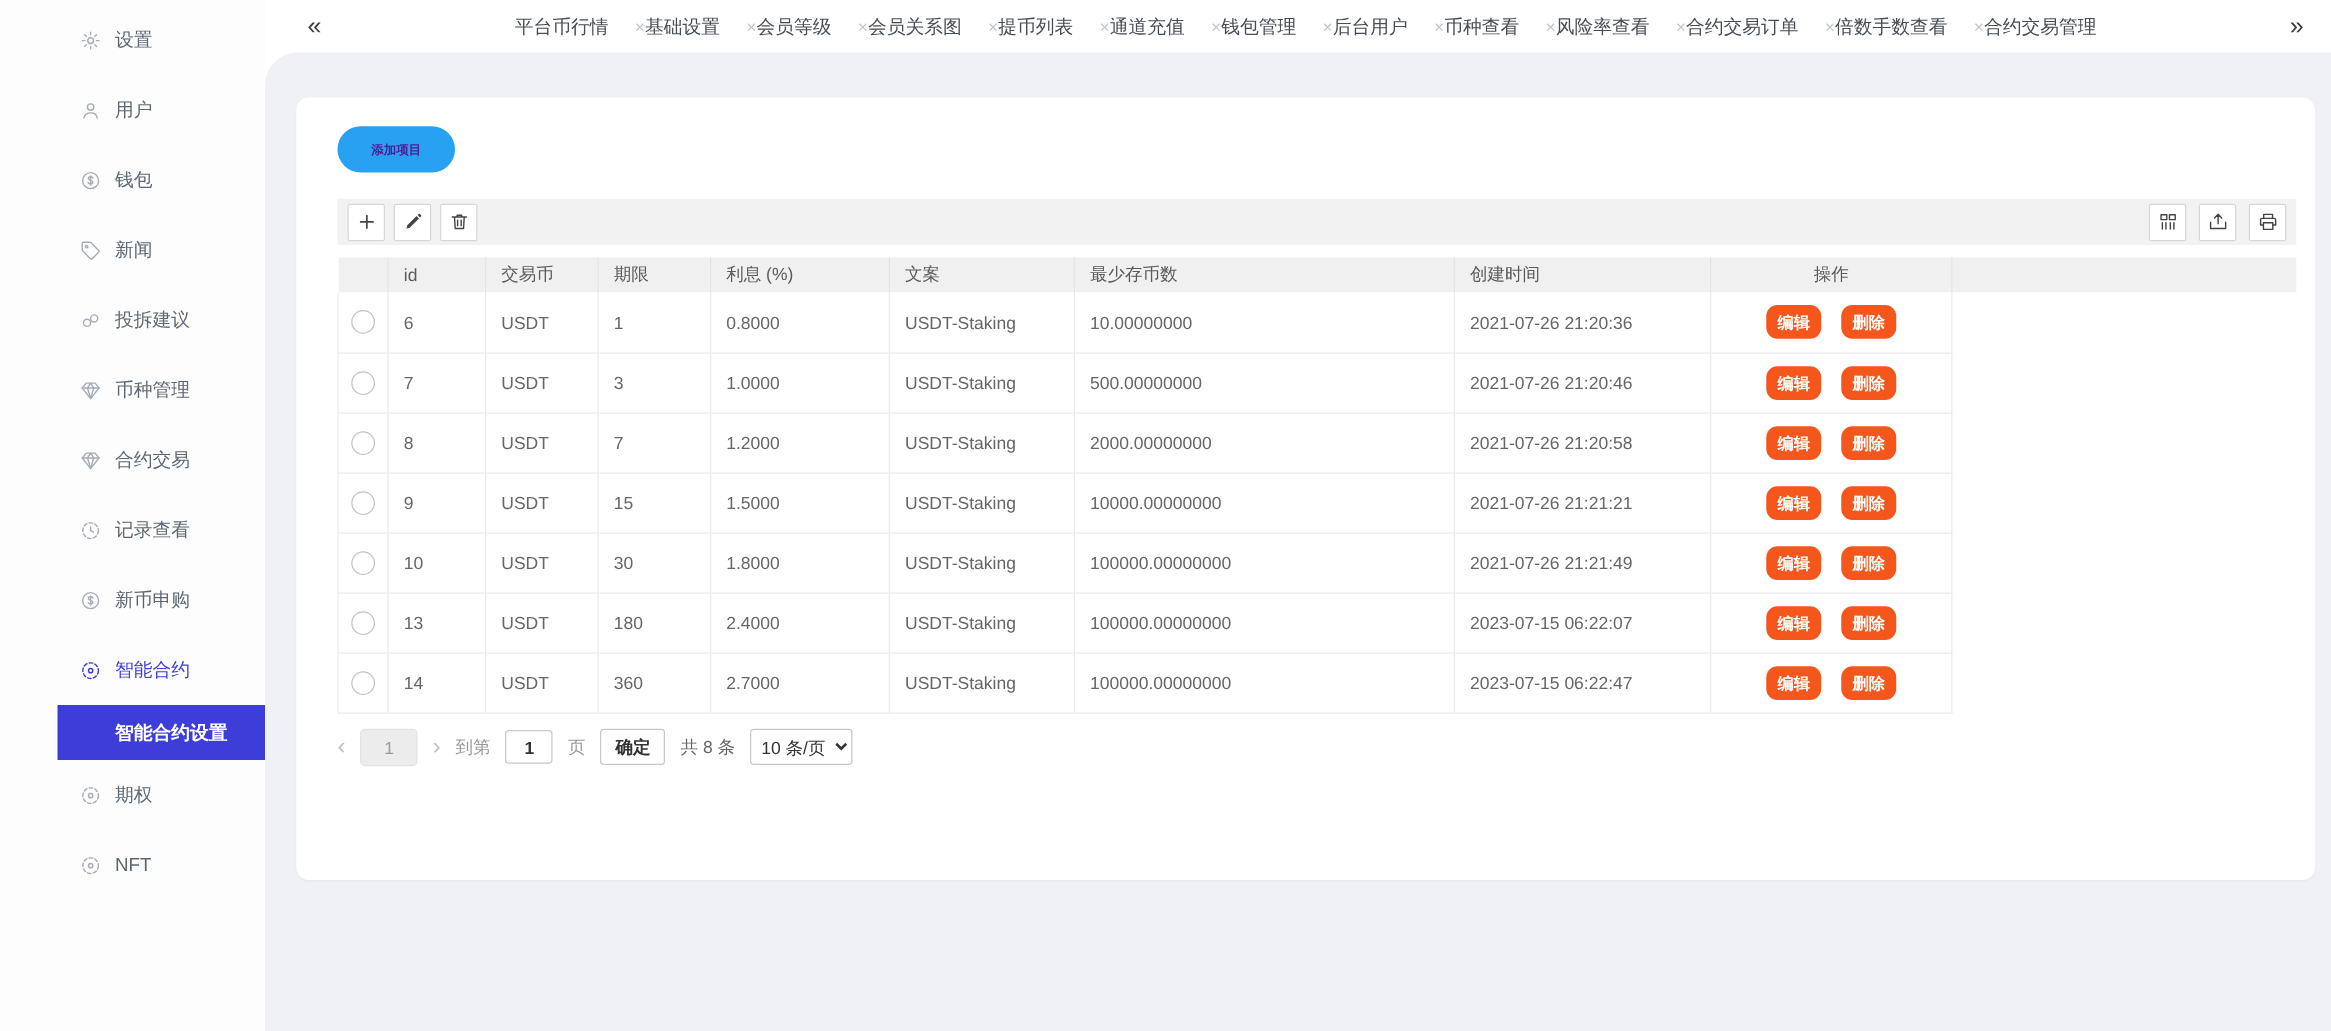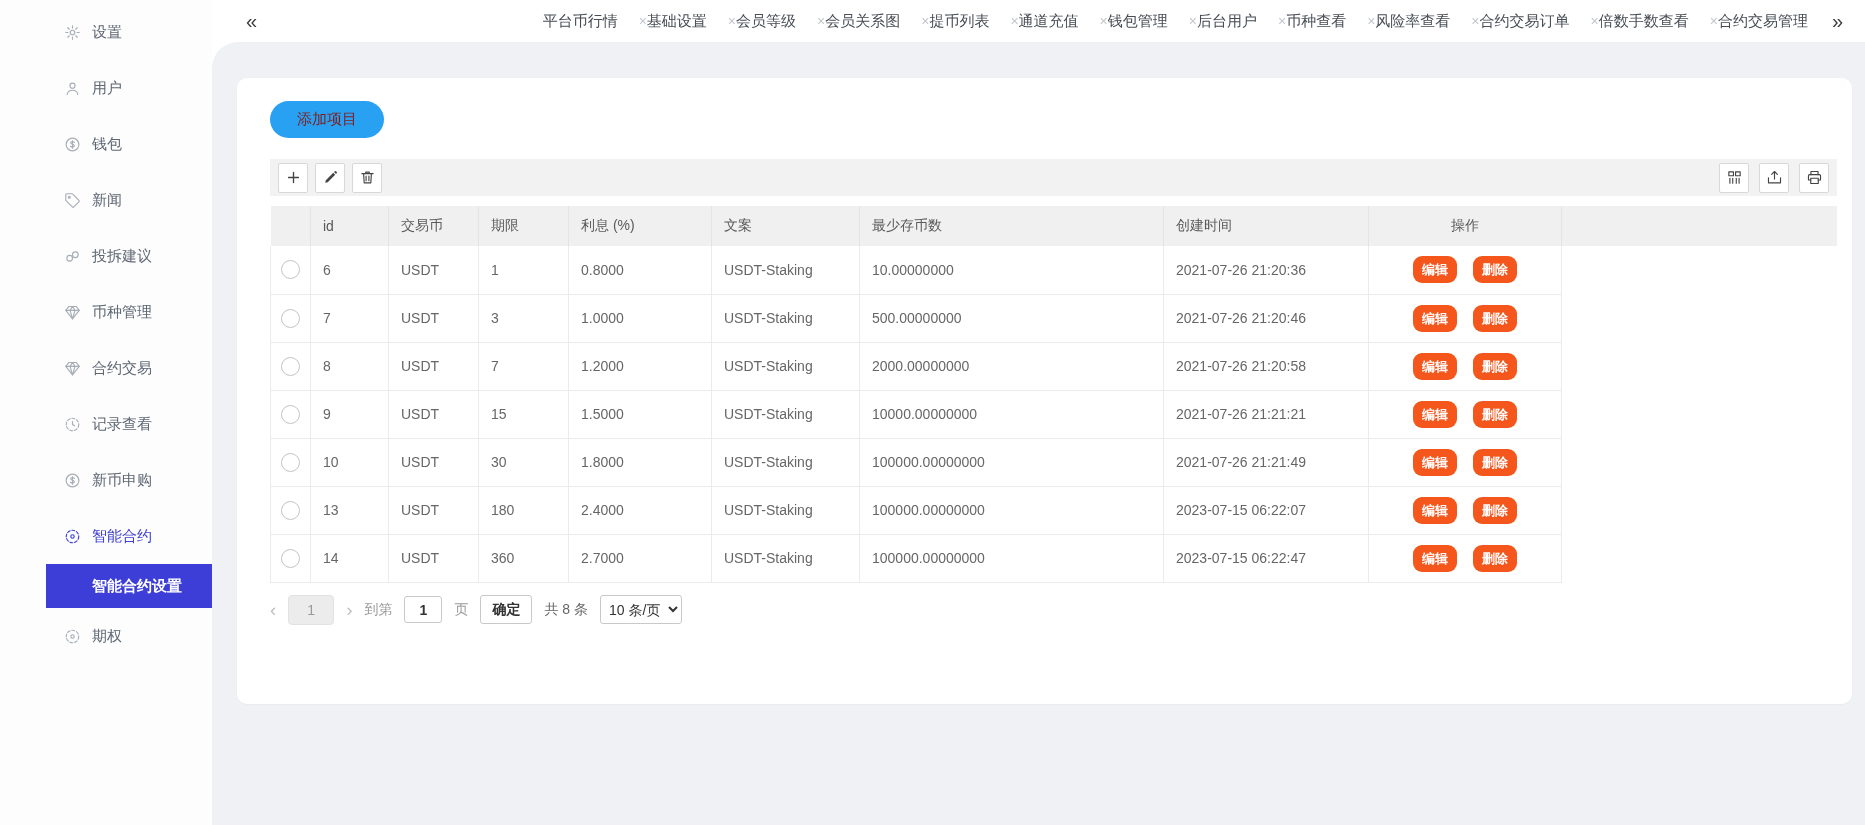--- a/index.html
+++ b/index.html
@@ -20,7 +20,7 @@
   .main-area{flex:1;display:flex;flex-direction:column;background:#fff;min-width:0;}
   .tabbar{height:42px;display:flex;align-items:center;padding:0 22px 0 34px;background:#fff;}
   .collapse{font-size:20px;color:#3c3c3c;cursor:pointer;line-height:1;}
-  .tabs{flex:1;display:flex;justify-content:flex-end;align-items:center;margin:0 24px;min-width:0;}
+  .tabs{flex:1;display:flex;justify-content:center;align-items:center;margin:0 24px;min-width:0;}
   .tab{display:flex;align-items:center;color:#474d54;font-size:15px;white-space:nowrap;cursor:pointer;}
   .tab-close{margin-left:21px;color:#c2c6cc;font-size:14px;cursor:pointer;}
 

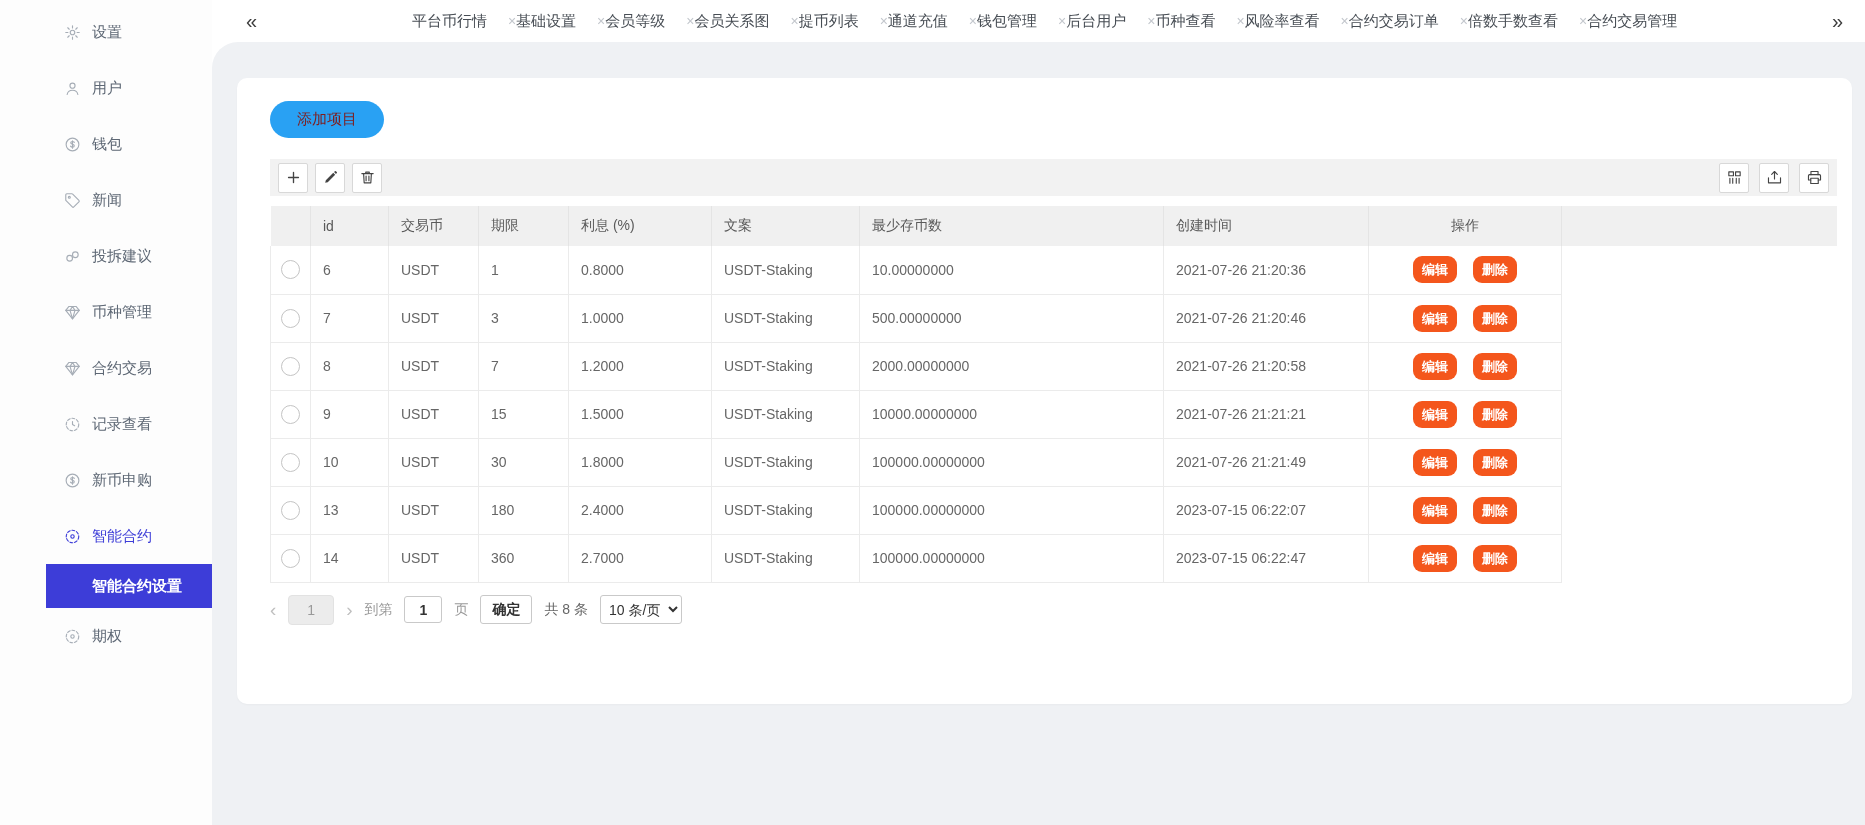--- a/index.html
+++ b/index.html
@@ -27,7 +27,7 @@
   .content{flex:1;background:#eff1f4;border-top-left-radius:26px;padding:36px 13px 0 25px;box-sizing:border-box;}
   .card{background:#fff;border-radius:10px;height:626px;padding:23px 15px 0 33px;box-sizing:border-box;box-shadow:0 1px 2px rgba(0,0,0,.03);}
 
-  .btn-add{height:37px;padding:0 27px;border-radius:19px;background:#29a1f3;color:#7f1d1d;font-size:15px;font-weight:400;border:none;cursor:pointer;font-family:inherit;}
+  .btn-add{height:37px;padding:0 27px;border-radius:19px;background:#29a1f3;color:#4c1d95;font-size:10px;font-weight:700;border:none;cursor:pointer;font-family:inherit;}
 
   
   .table-block{margin-top:21px;}

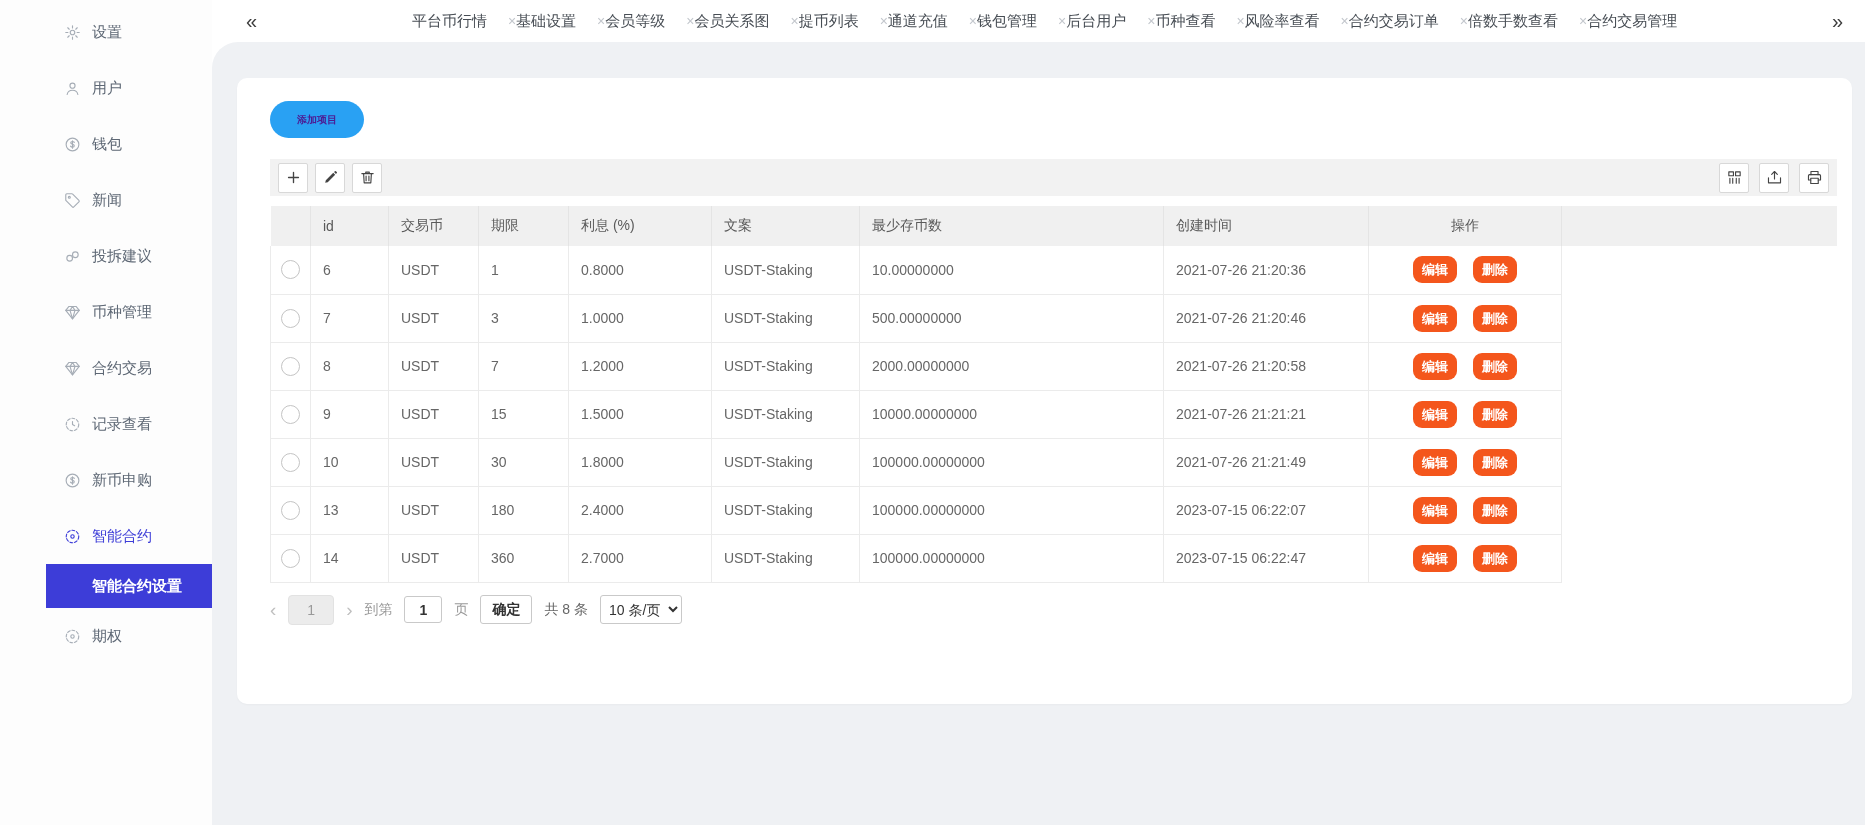--- a/index.html
+++ b/index.html
@@ -38,7 +38,7 @@
   .toolbar-right .tool-btn{margin-right:0;}
 
   table.grid{width:100%;border-collapse:collapse;margin-top:10px;table-layout:fixed;font-size:14px;color:#666;}
-  table.grid th{background:#f0f0f0;height:40px;font-weight:400;color:#5a5a5a;text-align:left;padding:0 0 0 12px;border-right:1px solid #e4e4e4;box-sizing:border-box;margin-top:19px;}
+  table.grid th{background:#f0f0f0;height:28px;font-weight:400;color:#5a5a5a;text-align:left;padding:0 0 0 12px;border-right:1px solid #e4e4e4;box-sizing:border-box;margin-top:19px;}
   table.grid th.filler{border-right:none;}
   table.grid td{height:48px;border-bottom:1px solid #ebebeb;border-right:1px solid #ebebeb;padding:0 0 0 12px;box-sizing:border-box;background:#fff;}
   table.grid td:first-child{border-left:1px solid #ebebeb;}

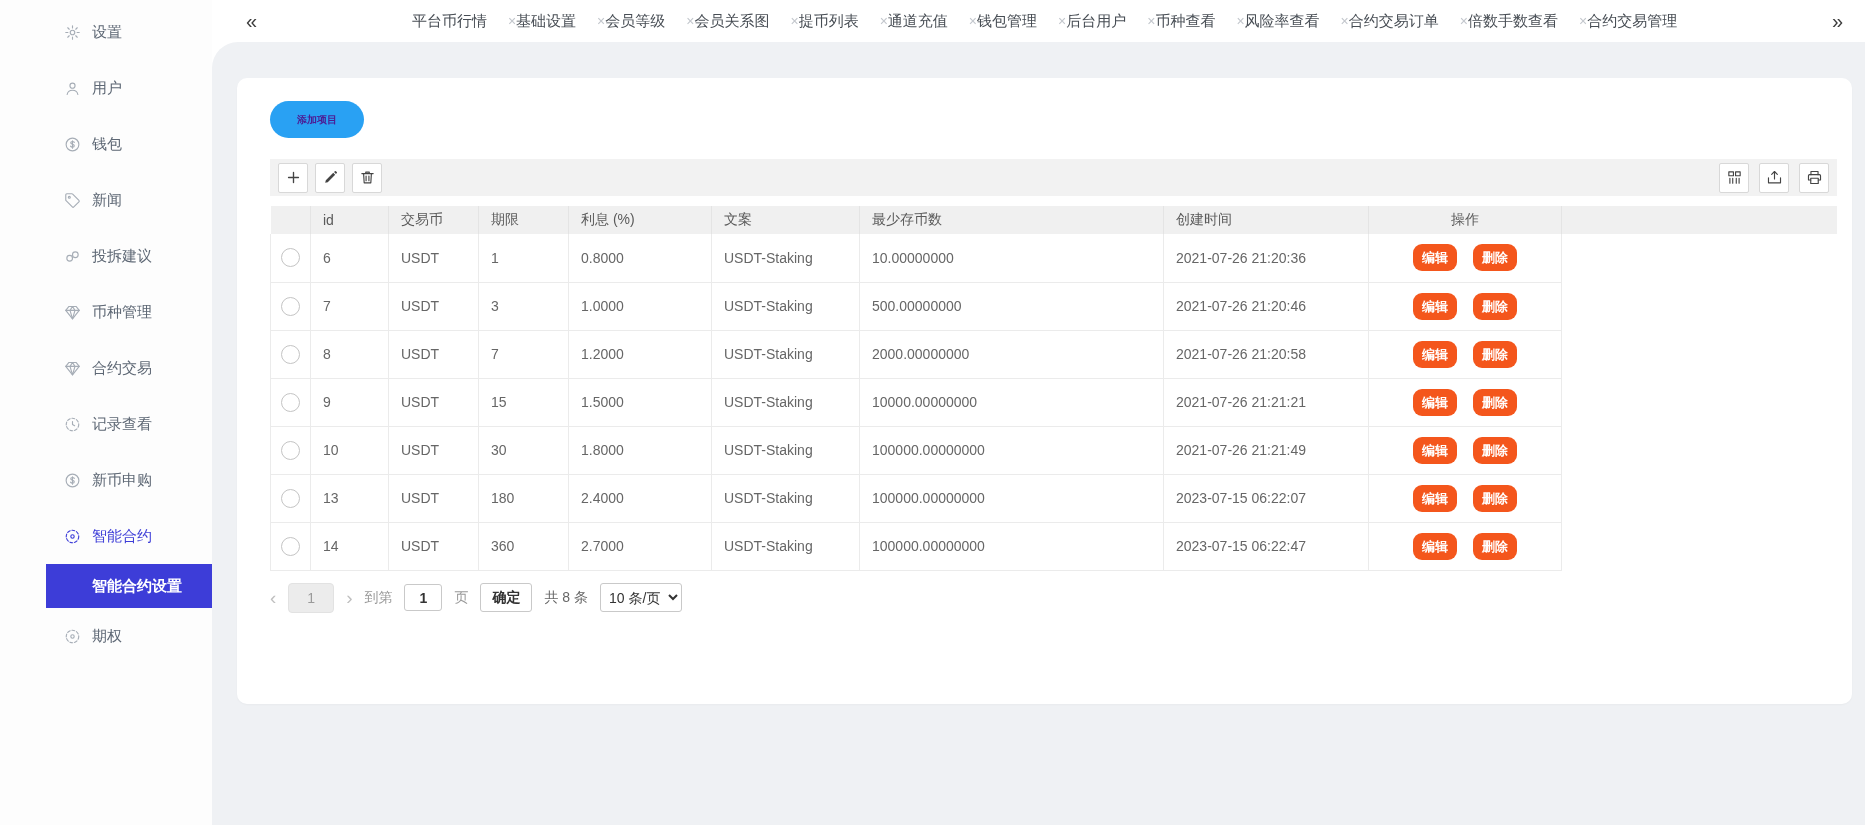--- a/index.html
+++ b/index.html
@@ -166,6 +166,15 @@
             </svg>
           </span>
           <span class="s-label">期权</span>
+        </div>
+        <div class="side-item">
+          <span class="s-icon">
+            <svg viewBox="0 0 24 24" fill="none" stroke="currentColor" stroke-width="1.6" stroke-linecap="round" stroke-linejoin="round">
+              <circle cx="12" cy="12" r="8.8" stroke-dasharray="4 2.6"></circle>
+              <circle cx="12" cy="12" r="2.4"></circle>
+            </svg>
+          </span>
+          <span class="s-label">NFT</span>
         </div>
       </nav>
   </aside>

